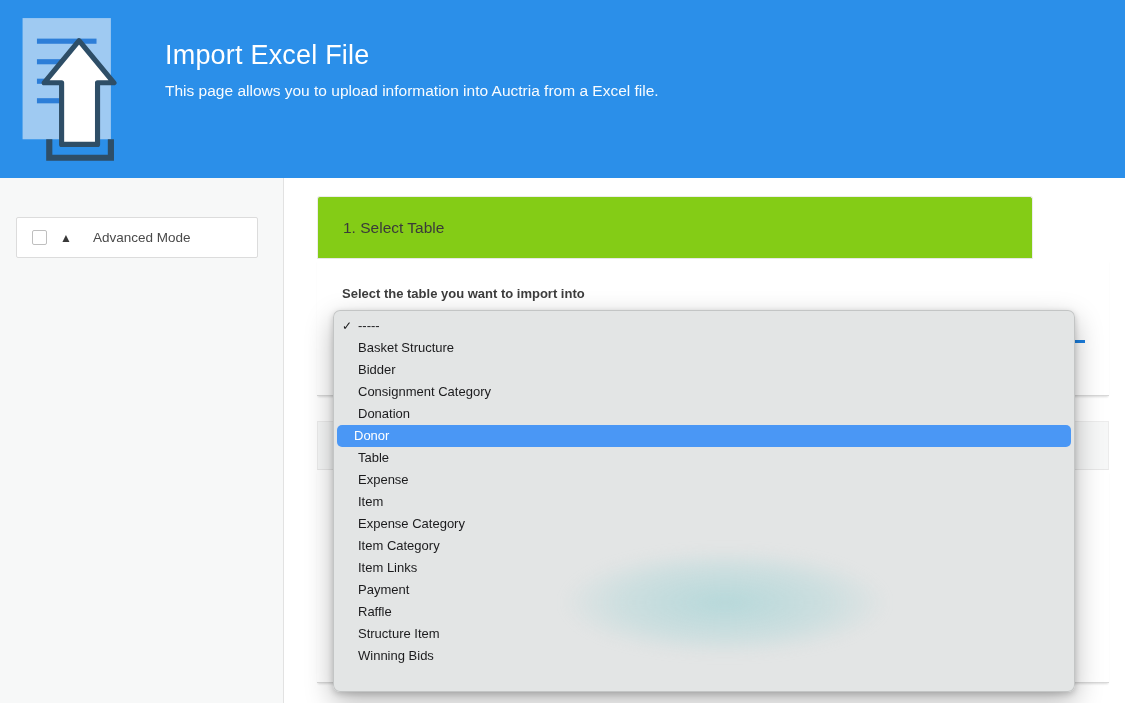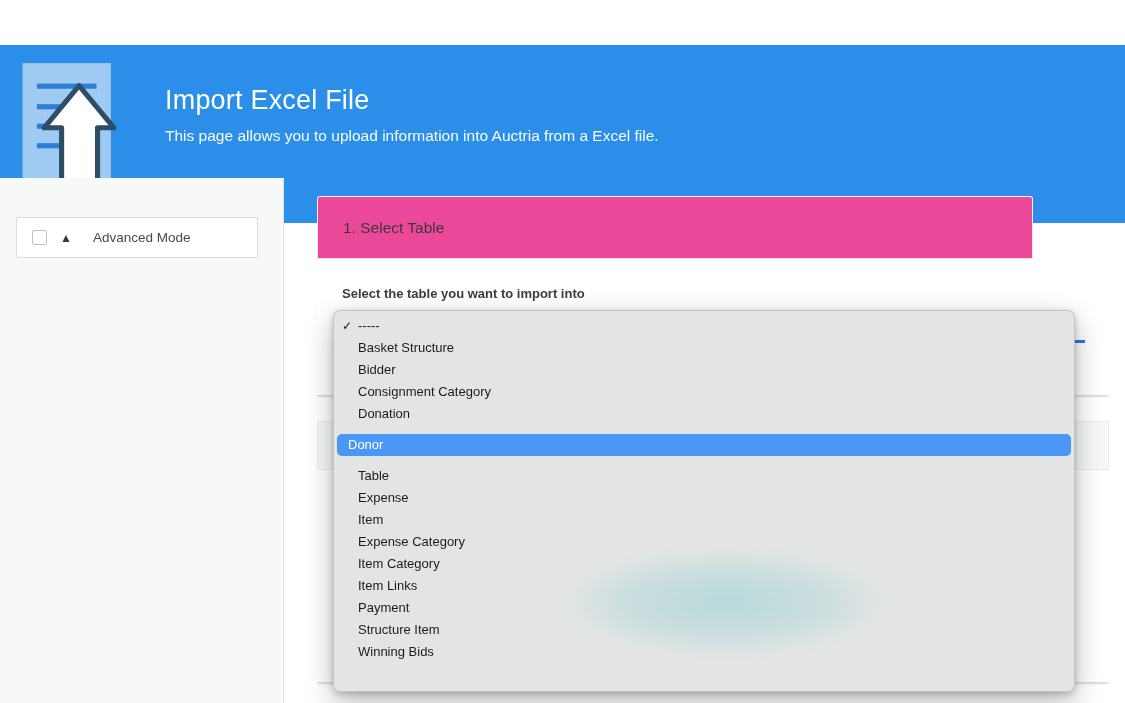--- a/index.html
+++ b/index.html
@@ -18,7 +18,7 @@
   .abs{position:absolute;}
 
   
-  .header{left:0;top:0;width:1125px;height:178px;background:var(--header-bg);margin-top:45px;}
+  .header{left:0;top:0;width:1125px;height:178px;background:var(--header-bg);}
   .header-icon{left:20px;top:15px;width:114px;height:152px;}
   .header-title{left:165px;top:40px;font-size:27px;font-weight:400;color:#ffffff;letter-spacing:.2px;}
   .header-subtitle{left:165px;top:82px;font-size:15.5px;font-weight:400;color:rgba(255,255,255,.97);}

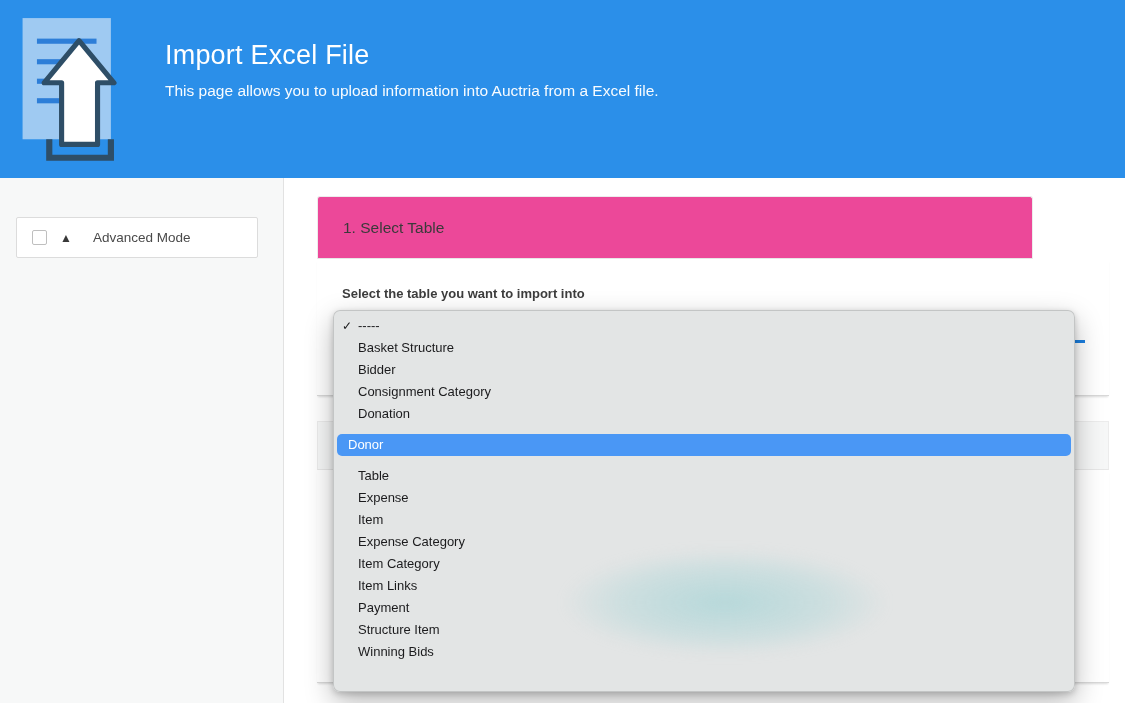--- a/index.html
+++ b/index.html
@@ -33,7 +33,7 @@
 
   
   .main{left:317px;top:178px;width:792px;height:525px;}
-  .card1-header{left:0;top:18px;width:716px;height:63px;background:#ec4899;border:1px solid #ececec;border-bottom:1px solid #e7e7e7;border-radius:3px 3px 0 0;}
+  .card1-header{left:0;top:18px;width:716px;height:63px;background:#84cc16;border:1px solid #ececec;border-bottom:1px solid #e7e7e7;border-radius:3px 3px 0 0;}
   .card1-title{left:25px;top:22px;font-size:15.5px;color:#3a3a3a;}
   .card1-body{left:0;top:81px;width:792px;height:137px;background:#ffffff;border-bottom:1px solid #d8d8d8;box-shadow:0 2px 2px -1px rgba(0,0,0,.14);}
   .field-label{left:25px;top:27px;font-size:13px;font-weight:700;color:#3d3d3d;}

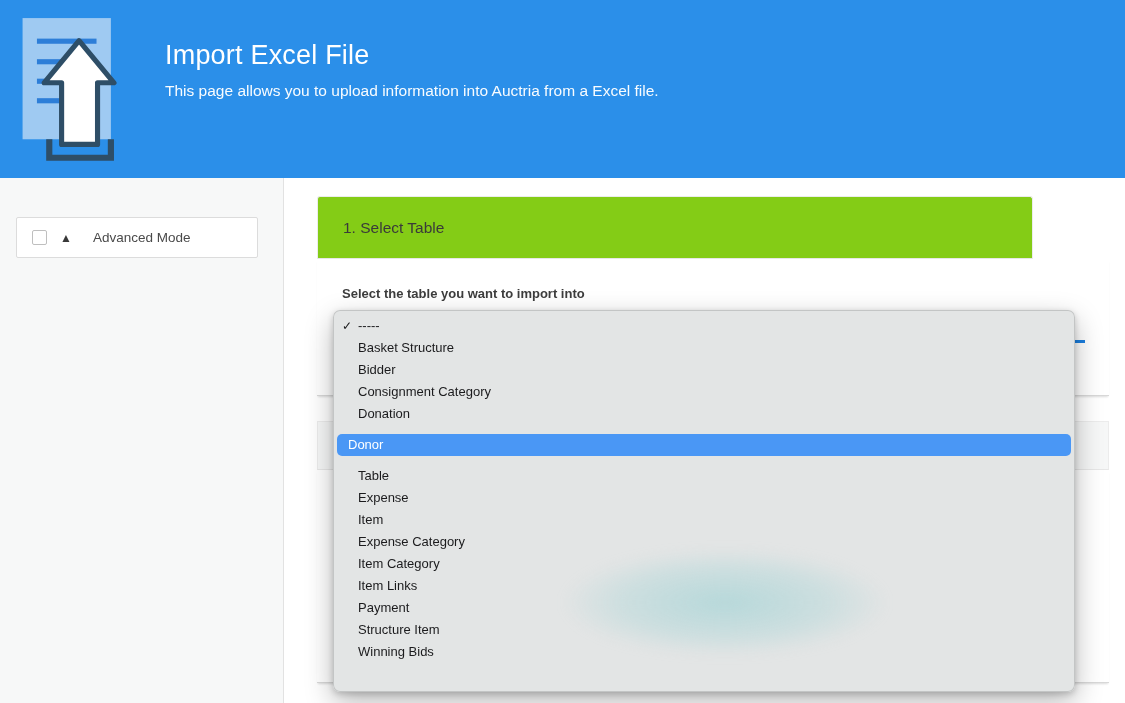--- a/index.html
+++ b/index.html
@@ -50,7 +50,7 @@
     padding:4px 0;}
   .dd-row{position:relative;height:22px;line-height:22px;font-size:13px;color:#1b1b1d;padding-left:24px;cursor:default;white-space:nowrap;}
   .dd-row .check{position:absolute;left:8px;top:0;width:16px;font-size:12px;color:#1b1b1d;}
-  .dd-row.hl{background:var(--highlight-blue);color:#ffffff;border-radius:5px;margin:9px 3px;padding-left:11px;}
+  .dd-row.hl{background:var(--highlight-blue);color:#ffffff;border-radius:5px;margin:0 3px;padding-left:17px;}
 
   
   .blur-blob{left:565px;top:550px;width:320px;height:105px;z-index:20;pointer-events:none;

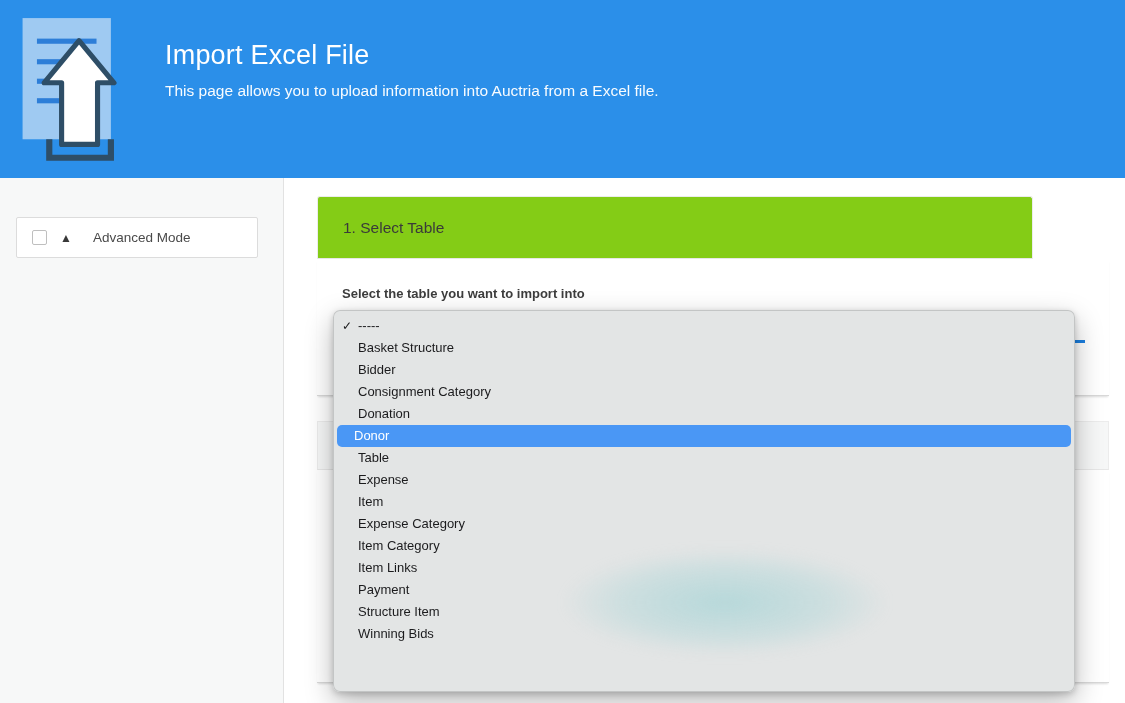--- a/index.html
+++ b/index.html
@@ -108,6 +108,7 @@
     <div class="dd-row"><span>Item Category</span></div>
     <div class="dd-row"><span>Item Links</span></div>
     <div class="dd-row"><span>Payment</span></div>
+    <div class="dd-row"><span>Raffle</span></div>
     <div class="dd-row"><span>Structure Item</span></div>
     <div class="dd-row"><span>Winning Bids</span></div>
   </div>

